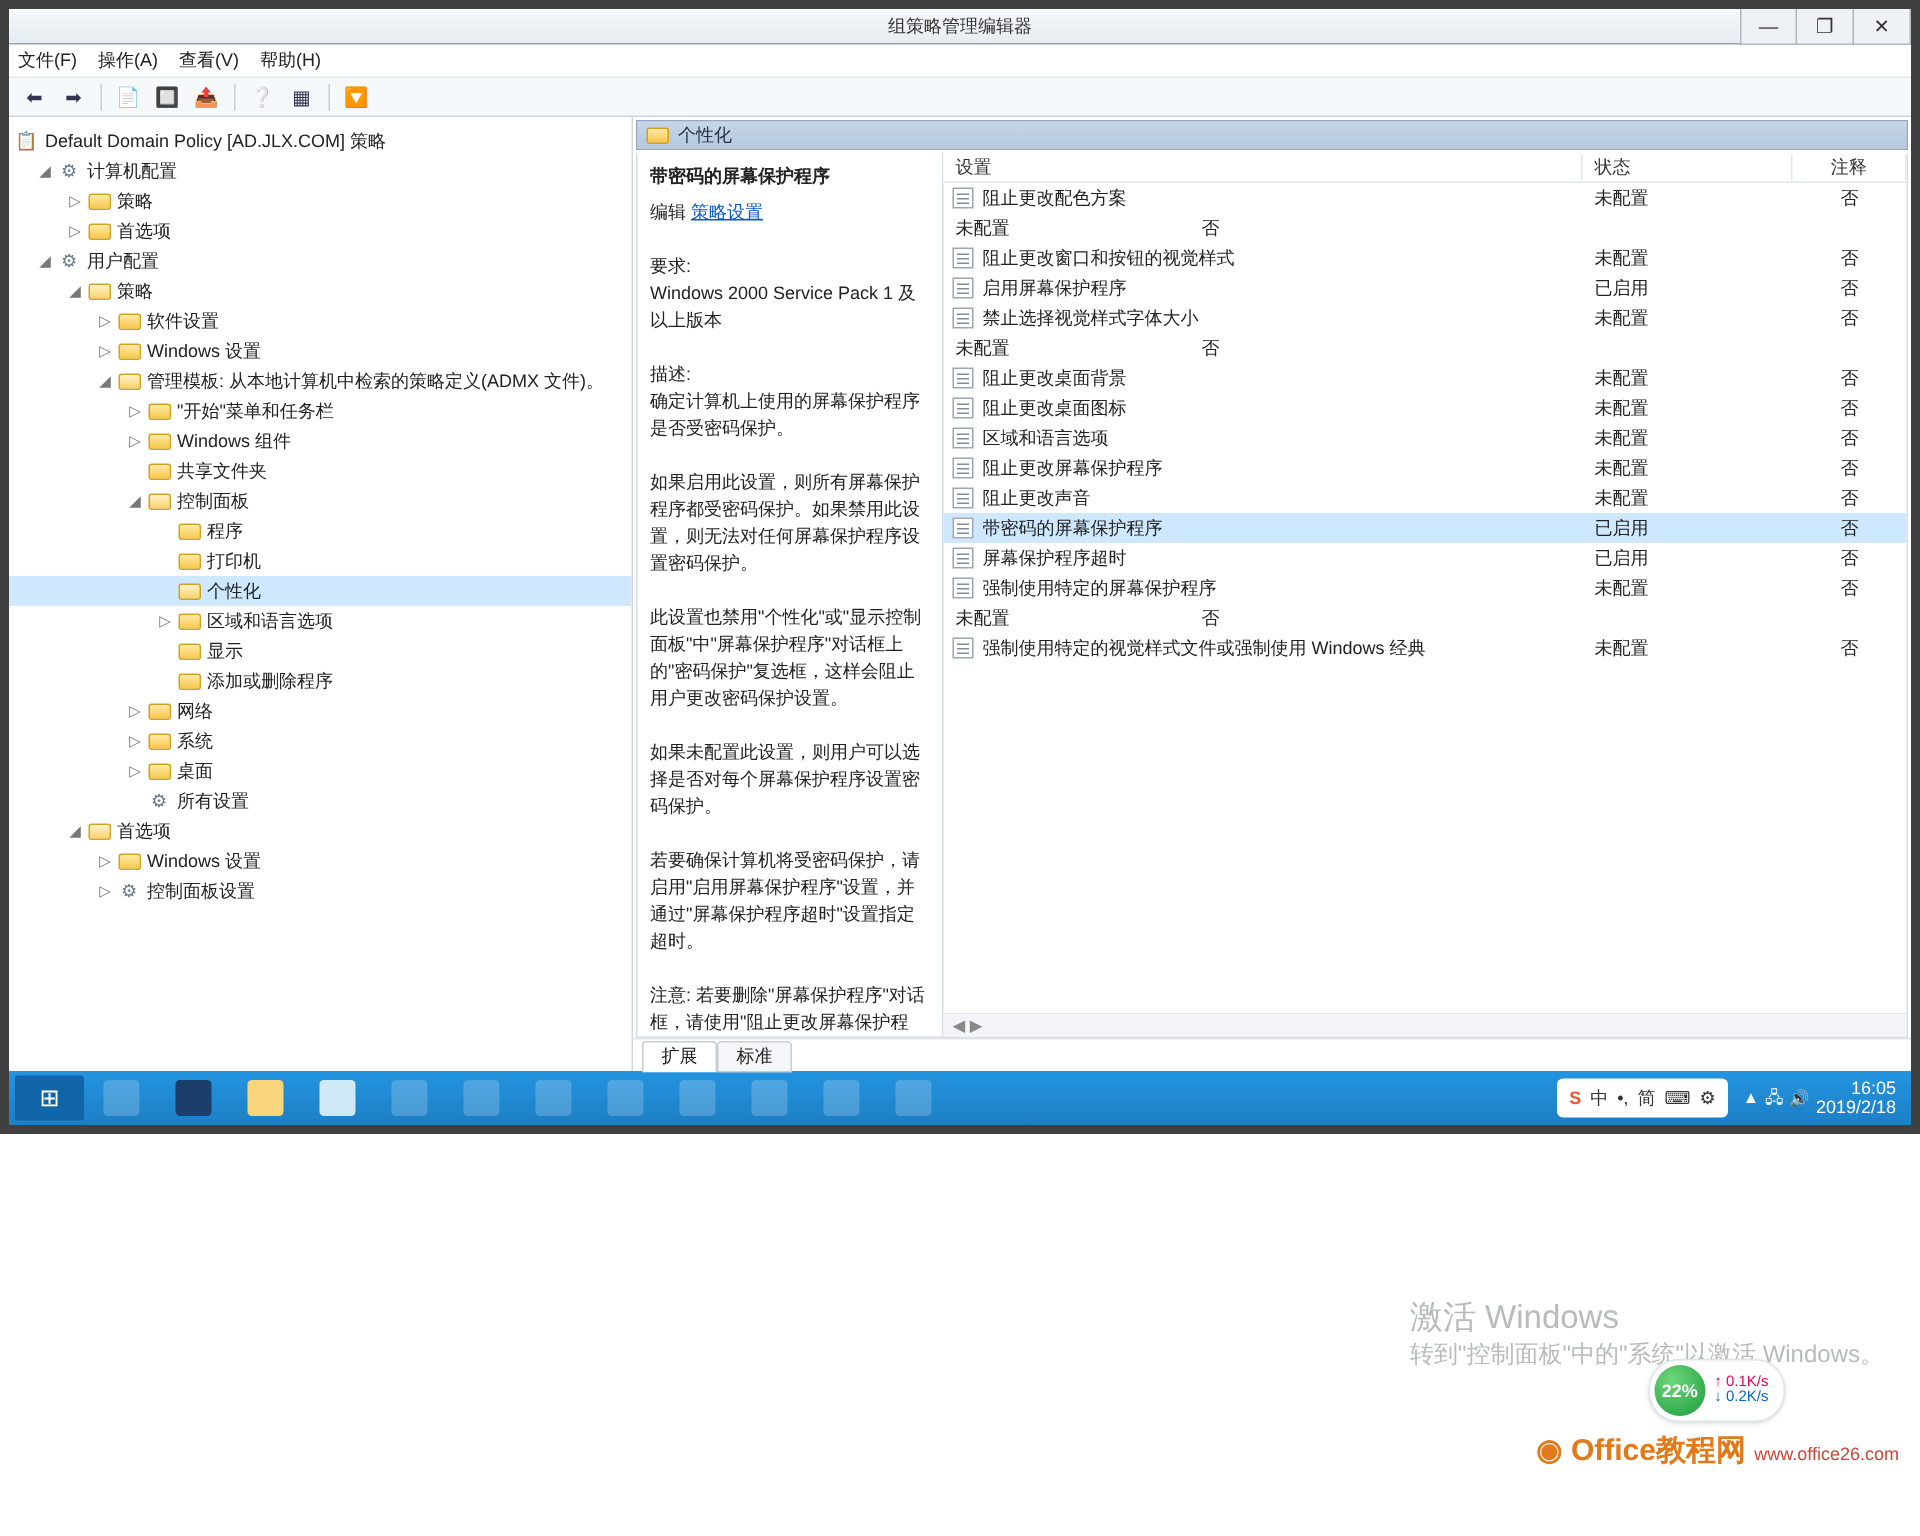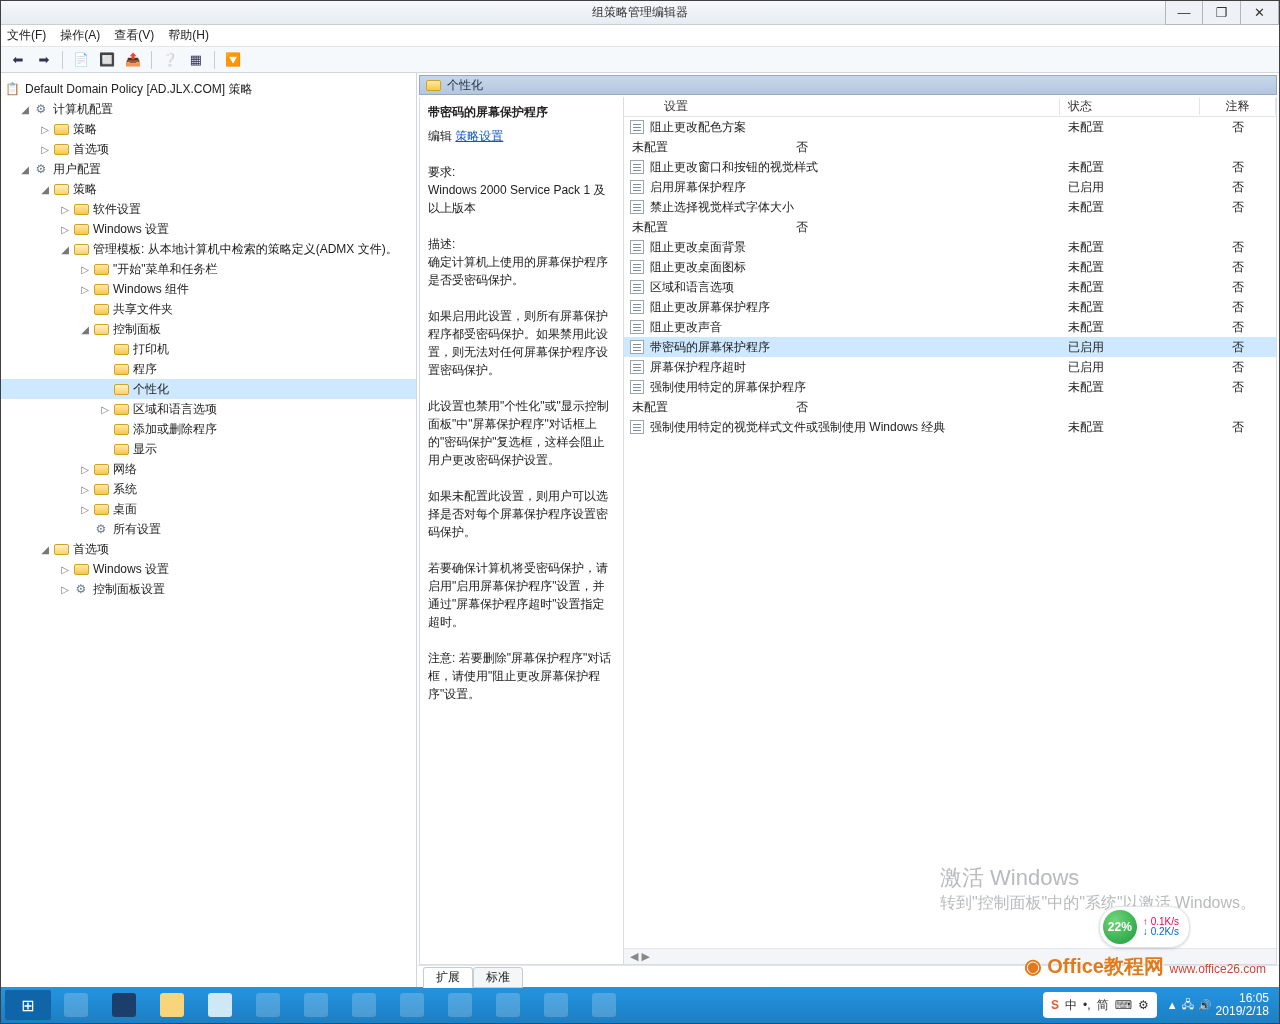--- a/index.html
+++ b/index.html
@@ -4,7 +4,7 @@
 <style>
 * { box-sizing: border-box; font-family: "Microsoft YaHei", "Segoe UI", Tahoma, sans-serif; }
 html, body { margin:0; padding:0; width:1280px; height:1024px; overflow:hidden; background:#fff; }
-.window { width:1280px; height:1024px; display:flex; flex-direction:column; background:#000000; border:1px solid #404040; }
+.window { width:1280px; height:756px; display:flex; flex-direction:column; background:#000000; border:6px solid #404040; }
 .titlebar { height:24px; background:linear-gradient(#f6f9fc,#e6ecf2); display:flex; align-items:center; justify-content:center; position:relative; font-size:12px; color:#333; border-bottom:1px solid #c7cfd8; }
 .title-controls { position:absolute; right:0; top:0; display:flex; height:24px; }
 .title-btn { width:38px; height:24px; border:1px solid #b0b7bf; border-top:none; display:flex; align-items:center; justify-content:center; font-size:13px; background:#eef2f6; cursor:default; }

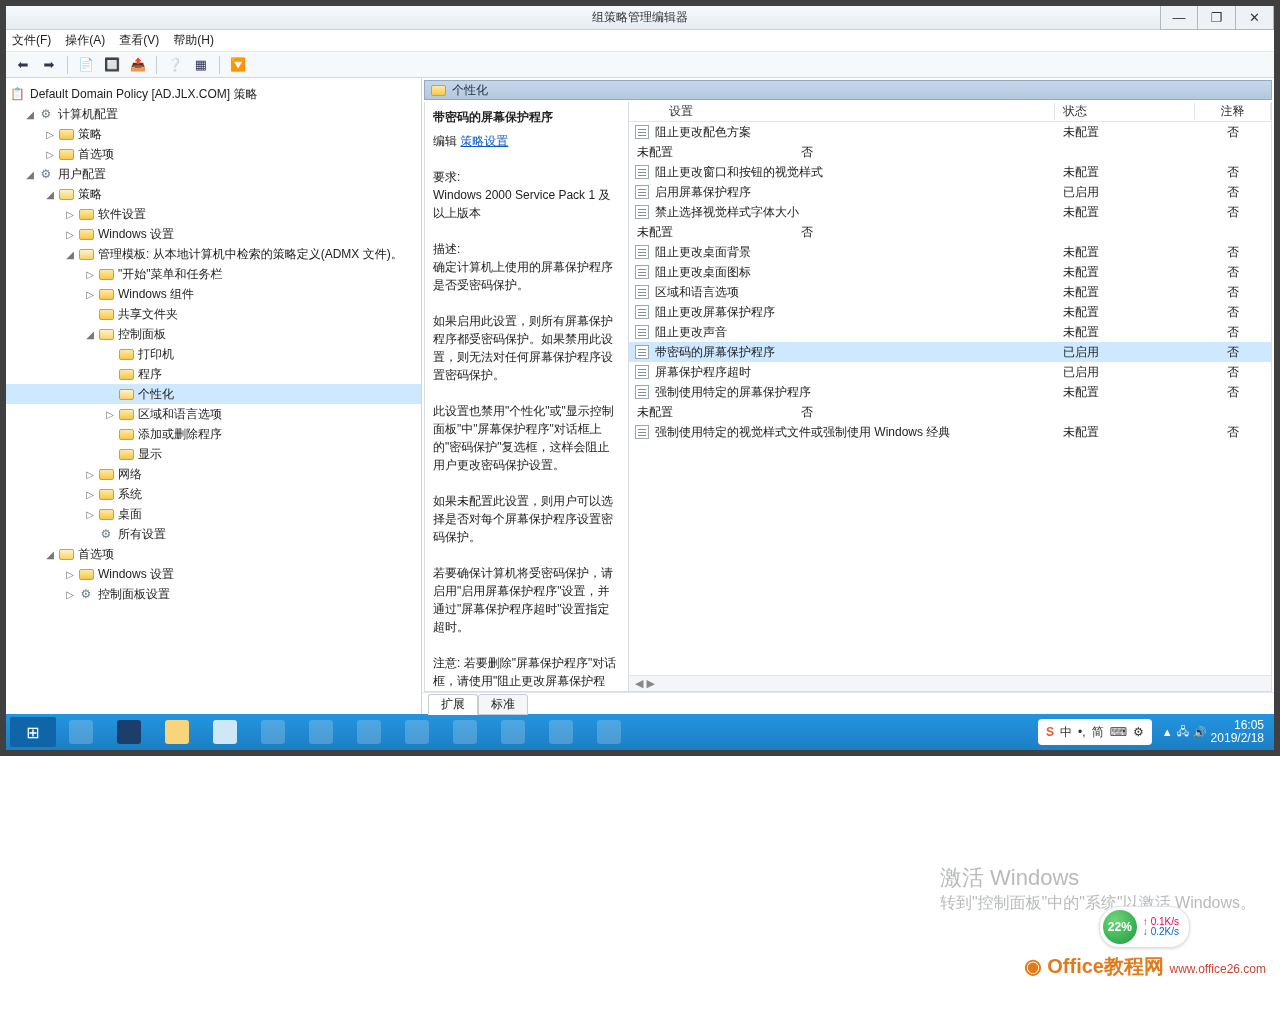--- a/index.html
+++ b/index.html
@@ -33,7 +33,7 @@
 .settings-col { flex:1; display:flex; flex-direction:column; min-width:0; }
 .sheader { display:flex; height:20px; align-items:center; background:#fff; border-bottom:1px solid #e2e6eb; font-size:12px; }
 .sheader div { padding:0 8px; border-right:1px solid #e2e6eb; color:#333; }
-.scol-name { flex:1;margin-left:32px; }
+.scol-name { flex:1; }
 .scol-state { width:140px; }
 .scol-note { width:76px; text-align:center; }
 .slist { flex:1; overflow:auto; }

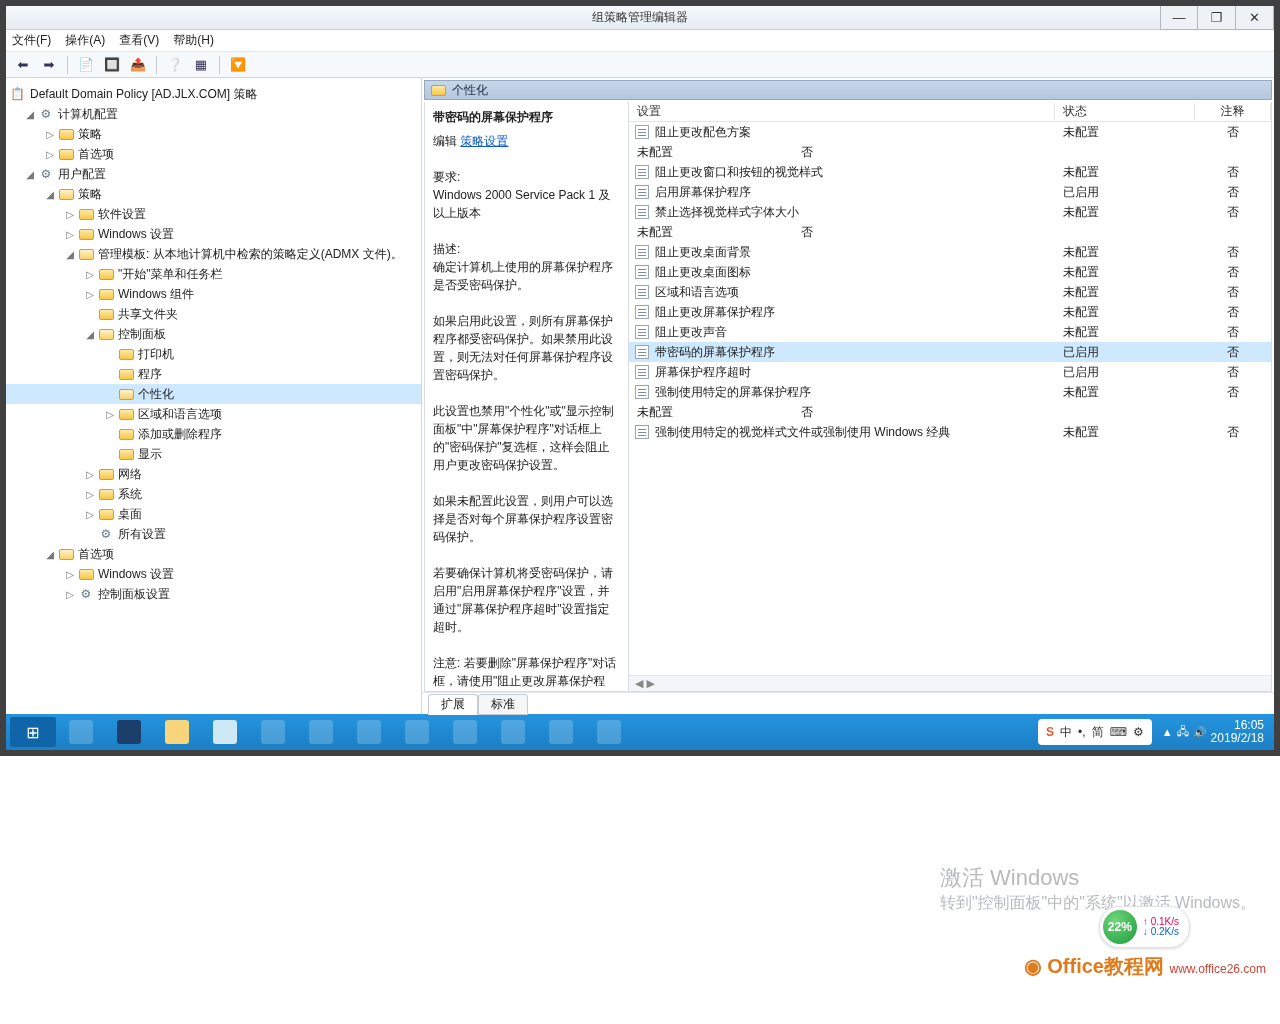--- a/index.html
+++ b/index.html
@@ -194,14 +194,14 @@
           <span class="tree-icon">
             <span class="folder"></span>
           </span>
+          <span>程序</span>
+        </div>
+      <div class="row" style="padding-left:98px">
+          <span class="twisty">&nbsp;</span>
+          <span class="tree-icon">
+            <span class="folder"></span>
+          </span>
           <span>打印机</span>
-        </div>
-      <div class="row" style="padding-left:98px">
-          <span class="twisty">&nbsp;</span>
-          <span class="tree-icon">
-            <span class="folder"></span>
-          </span>
-          <span>程序</span>
         </div>
       <div class="row selected" style="padding-left:98px">
           <span class="twisty">&nbsp;</span>

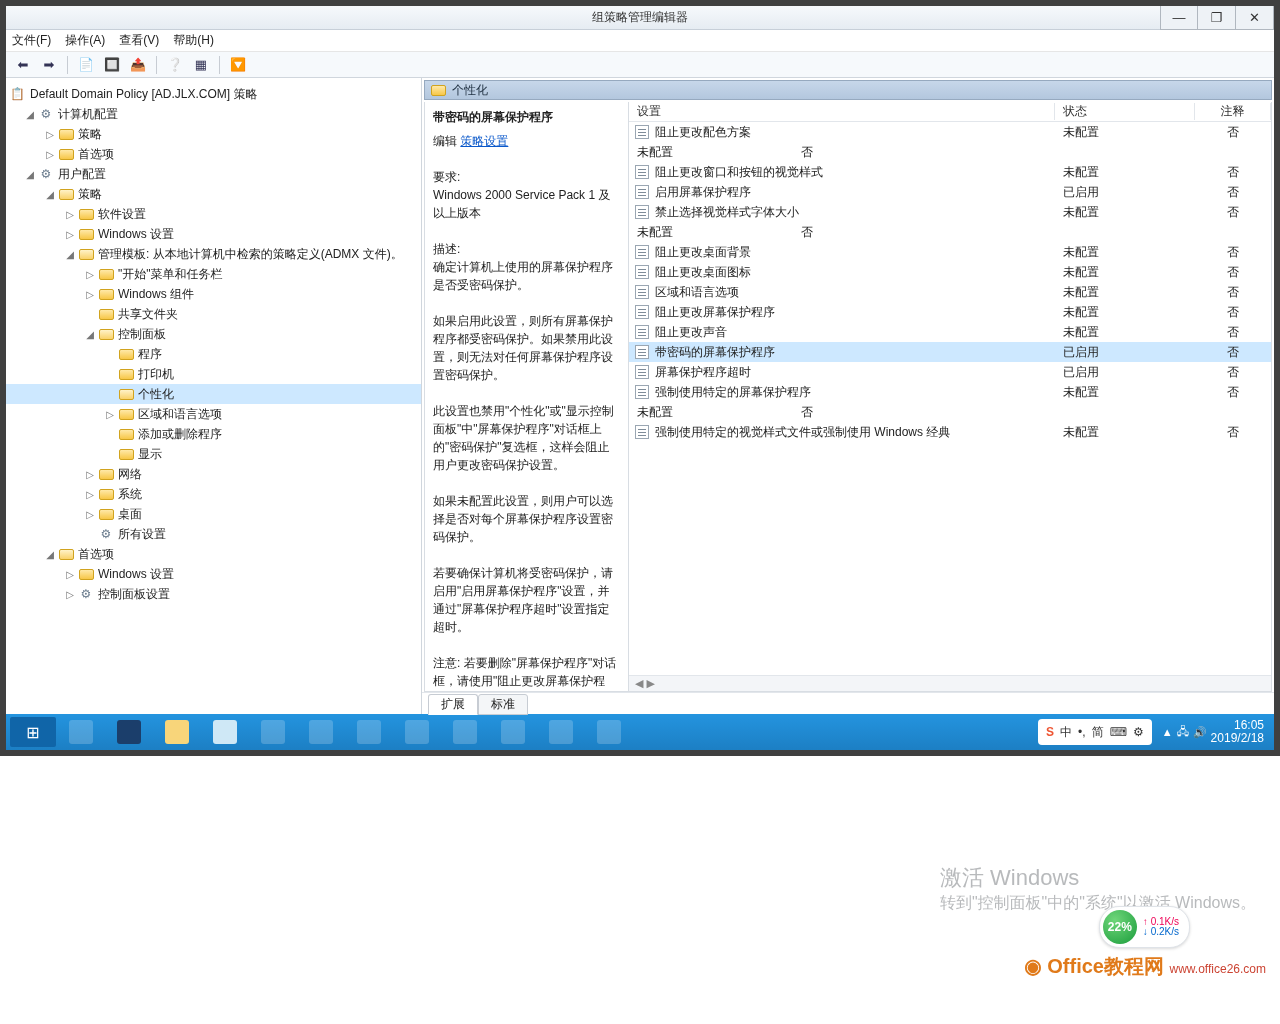--- a/index.html
+++ b/index.html
@@ -222,14 +222,14 @@
           <span class="tree-icon">
             <span class="folder"></span>
           </span>
+          <span>显示</span>
+        </div>
+      <div class="row" style="padding-left:98px">
+          <span class="twisty">&nbsp;</span>
+          <span class="tree-icon">
+            <span class="folder"></span>
+          </span>
           <span>添加或删除程序</span>
-        </div>
-      <div class="row" style="padding-left:98px">
-          <span class="twisty">&nbsp;</span>
-          <span class="tree-icon">
-            <span class="folder"></span>
-          </span>
-          <span>显示</span>
         </div>
       <div class="row" style="padding-left:78px">
           <span class="twisty">▷</span>

